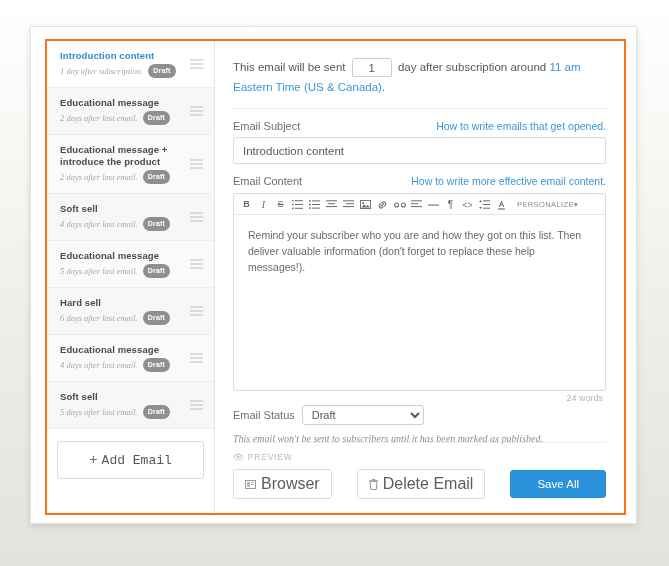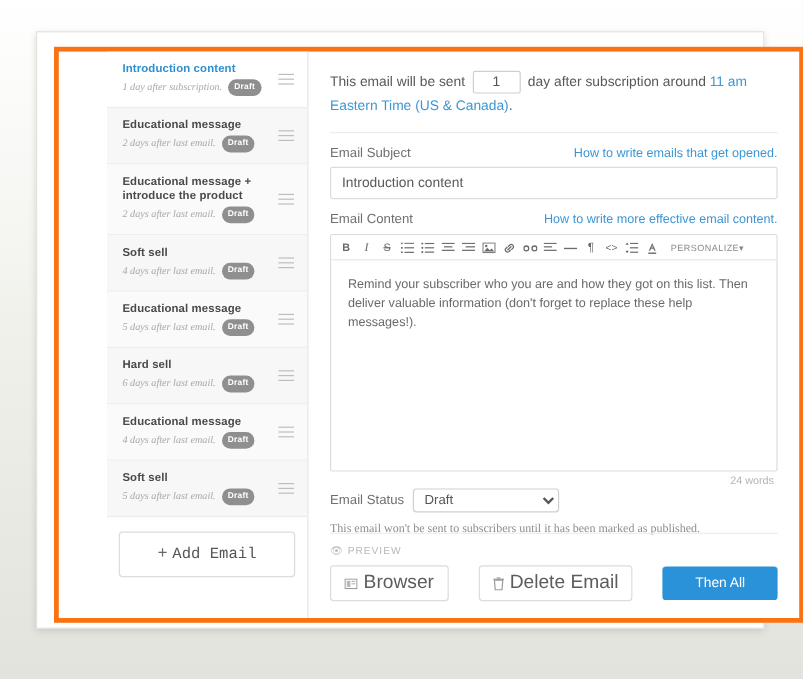--- a/index.html
+++ b/index.html
@@ -34,10 +34,9 @@
     left: 14px; top: 12px;
     width: 577px; height: 472px;
     background: #ffffff;
-    border: 4px solid #f97316;
+    border: 2px solid #f97316;
     display: flex;
     overflow: hidden;
-    padding-left: 40px;
   }
 
   

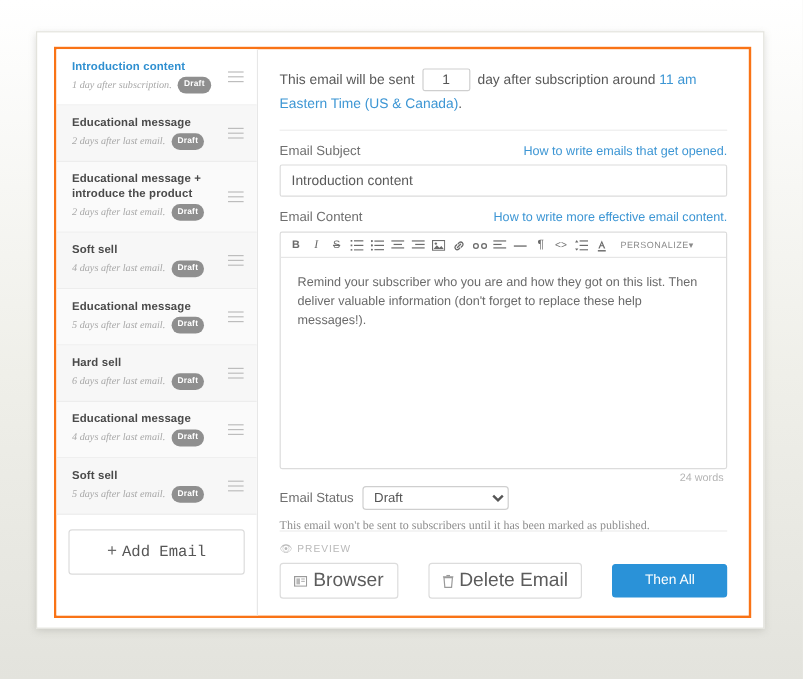--- a/index.html
+++ b/index.html
@@ -250,6 +250,7 @@
   #status-note {
     margin-top: 8px;
     font-family: "Liberation Serif", serif;
+    font-style: italic;
     font-size: 10px;
     color: #8e8e8e;
   }

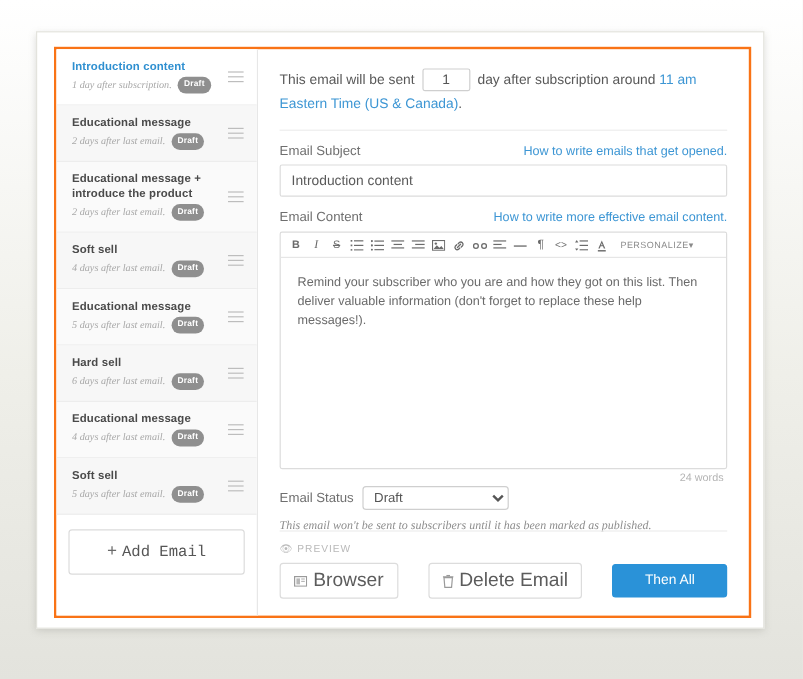--- a/index.html
+++ b/index.html
@@ -600,7 +600,7 @@
               </span>
               <span>Delete Email</span>
             </button>
-            <button id="save-all-button">Then All</button>
+            <button id="save-all-button">Save All</button>
           </div>
         </div>
 

